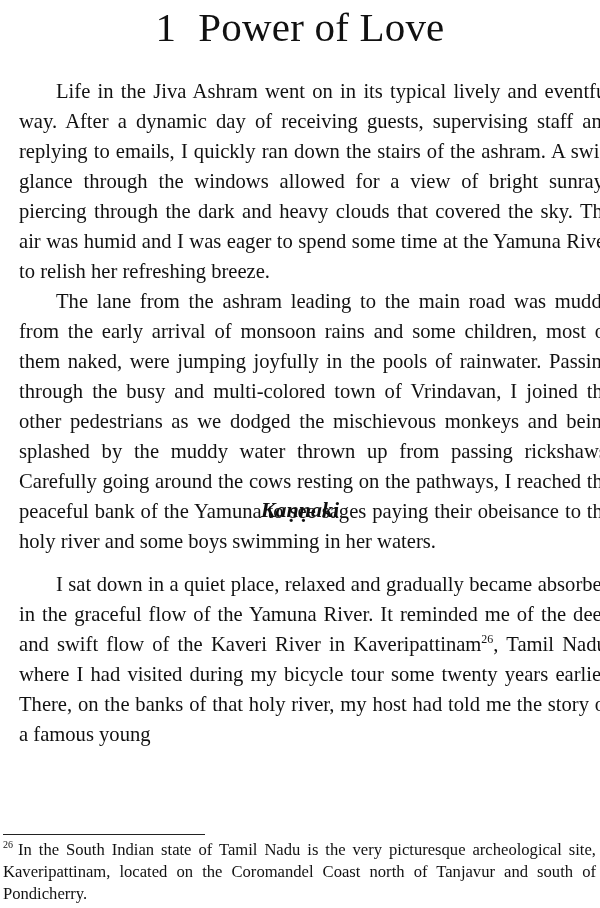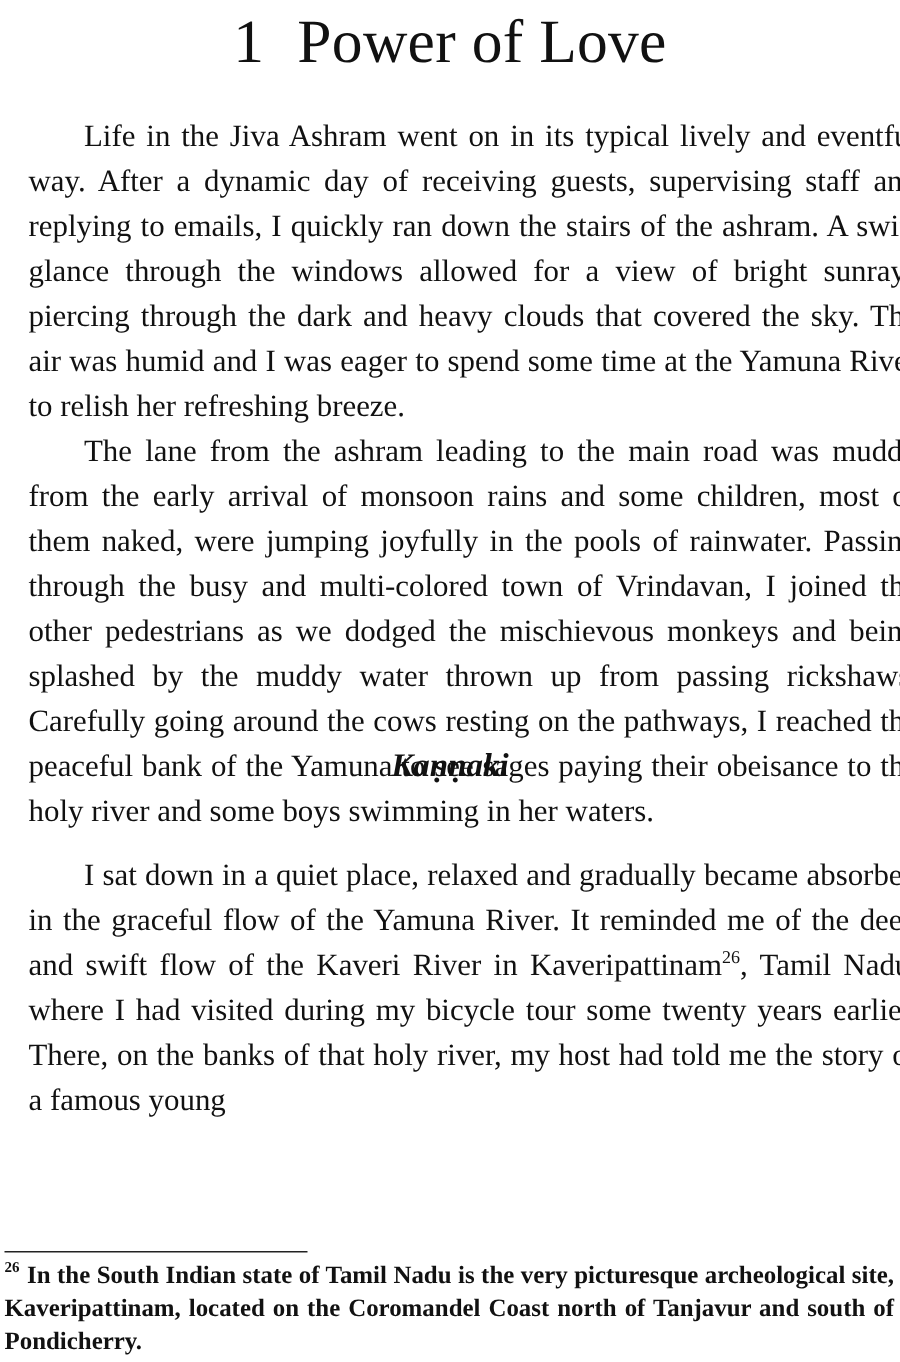--- a/index.html
+++ b/index.html
@@ -90,7 +90,6 @@
       text-align: justify;
       text-align-last: left;
       margin: 0;
-      font-weight: bold;
     }
     .footnote .fn-mark {
       font-size: 10px;

